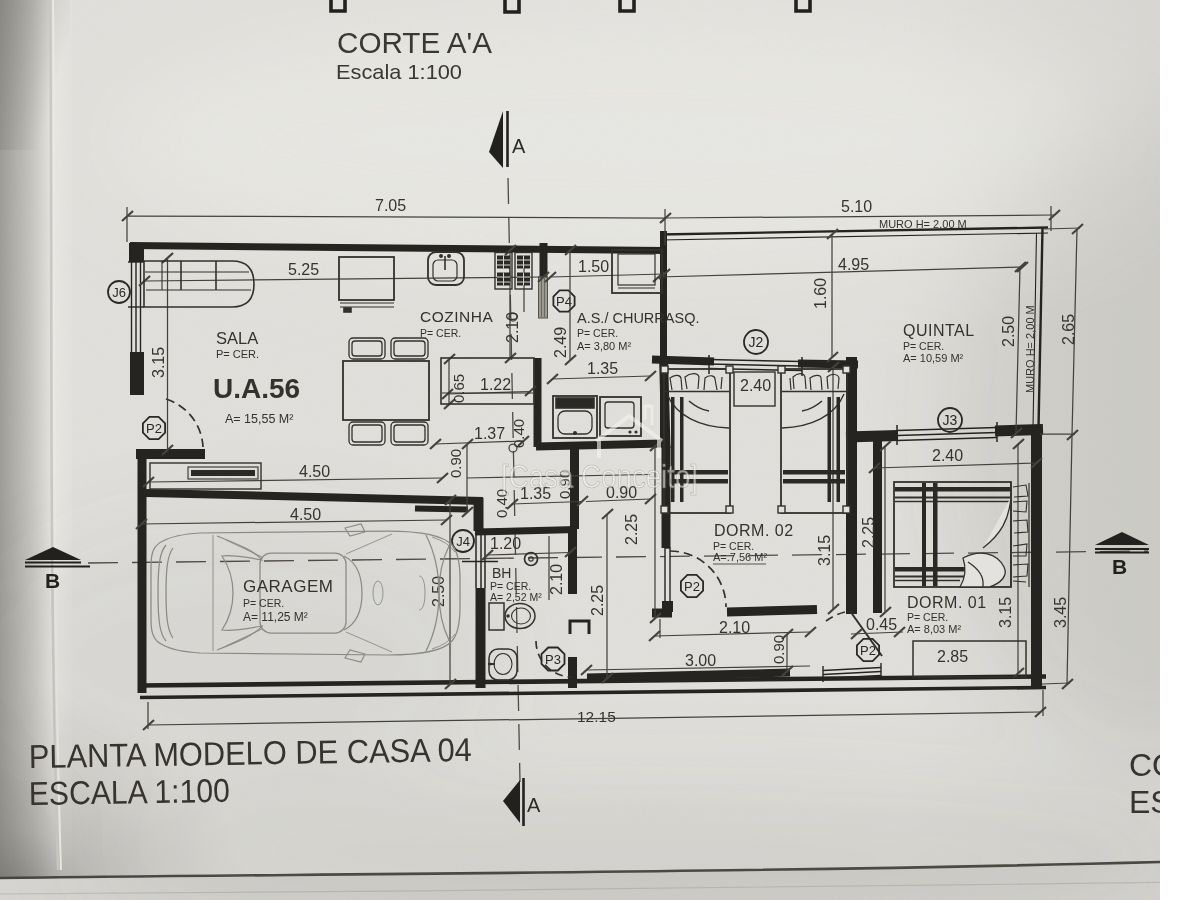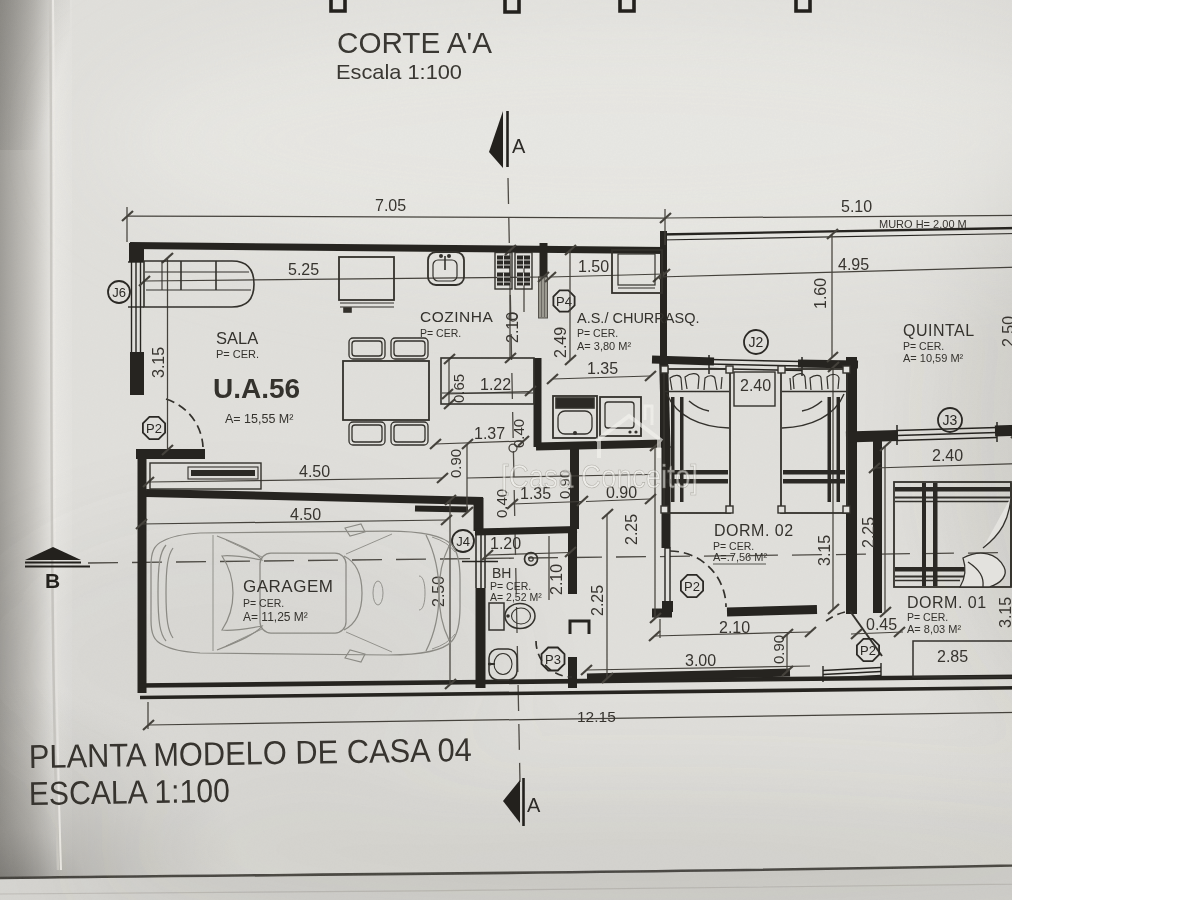--- a/index.html
+++ b/index.html
@@ -3,8 +3,8 @@
 <meta charset="utf-8">
 <style>
   html,body{margin:0;padding:0;}
-  #page{position:relative;width:992px;height:900px;overflow:hidden;background:#0ea5e9;
-        font-family:"Liberation Sans", sans-serif;padding-left:20px;}
+  #page{position:relative;width:1160px;height:900px;overflow:hidden;background:#0ea5e9;
+        font-family:"Liberation Sans", sans-serif;}
   svg{position:absolute;top:0;left:0;}
   text{font-family:"Liberation Sans", sans-serif;}
 </style>

